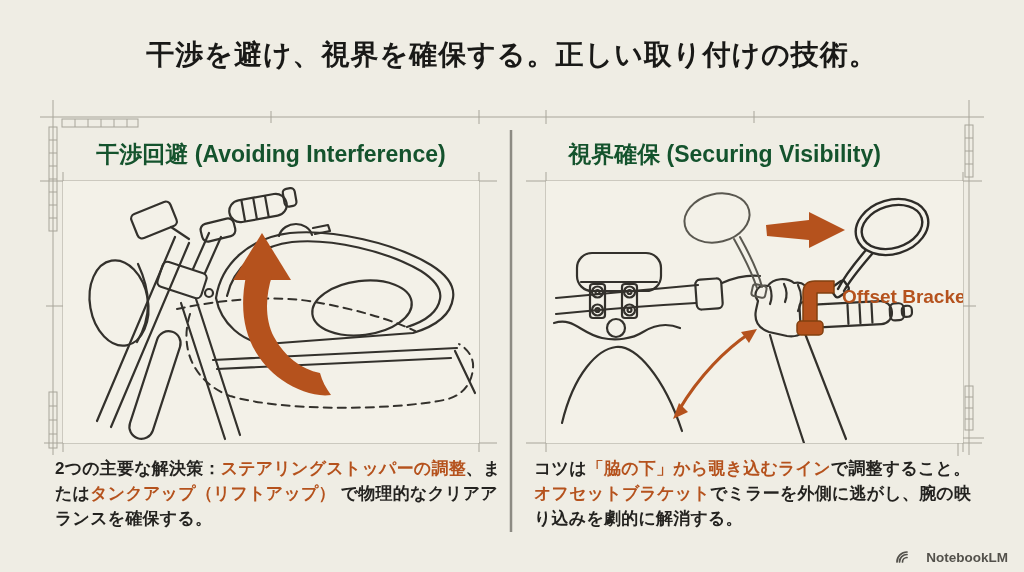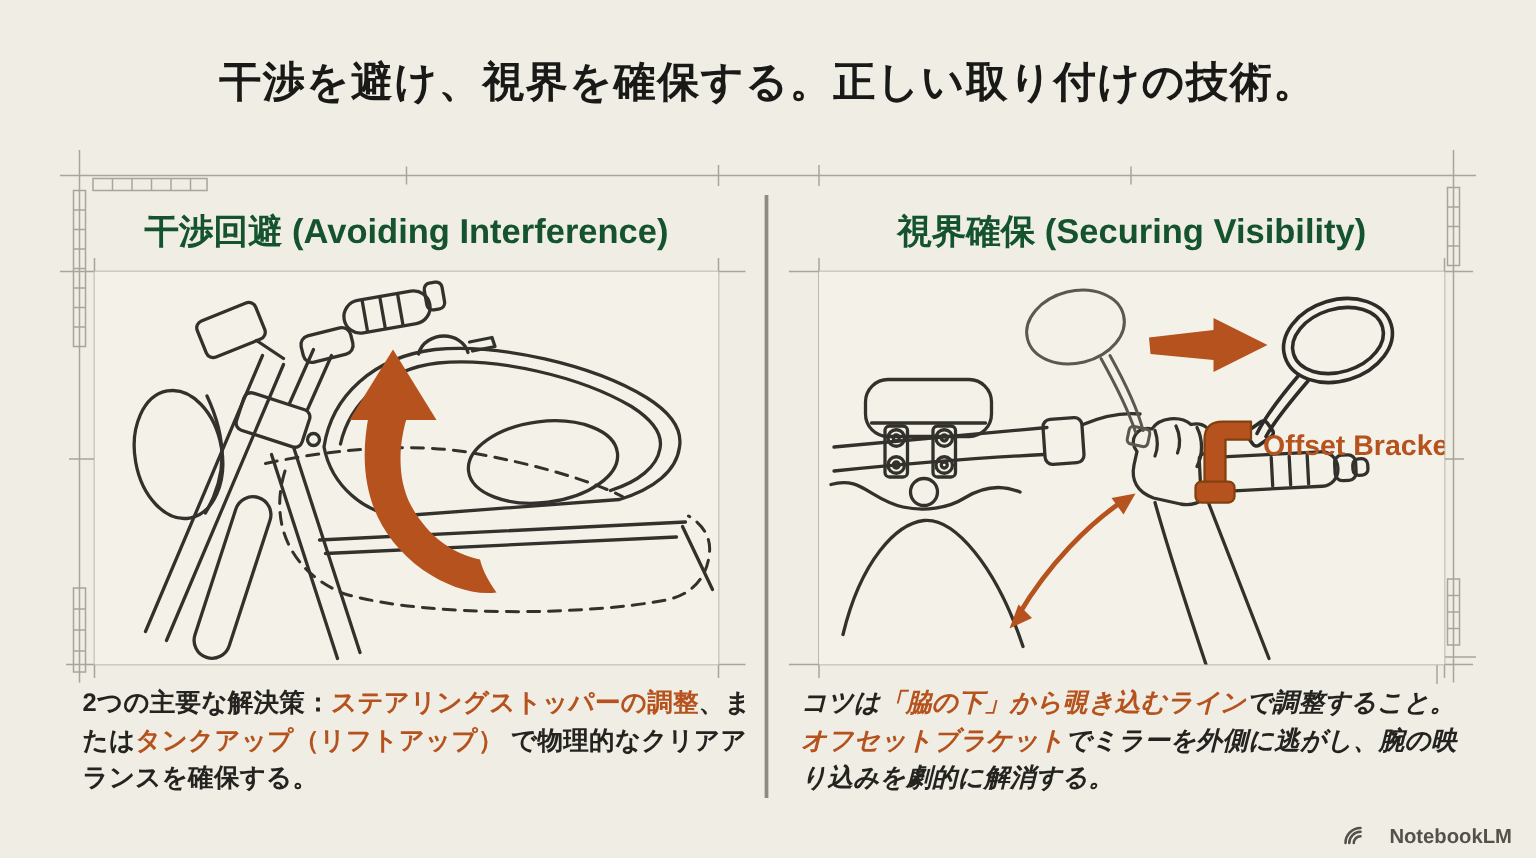--- a/index.html
+++ b/index.html
@@ -31,7 +31,7 @@
     text-align:center;font-size:23px;font-weight:bold;color:#14532d;
   }
   .panel-heading.left{left:63px;width:416px;}
-  .panel-heading.right{left:546px;width:417px;}
+  .panel-heading.right{left:516px;width:417px;}
   .illus{
     position:absolute;top:181px;width:416px;height:262px;
     background:var(--panel-bg);

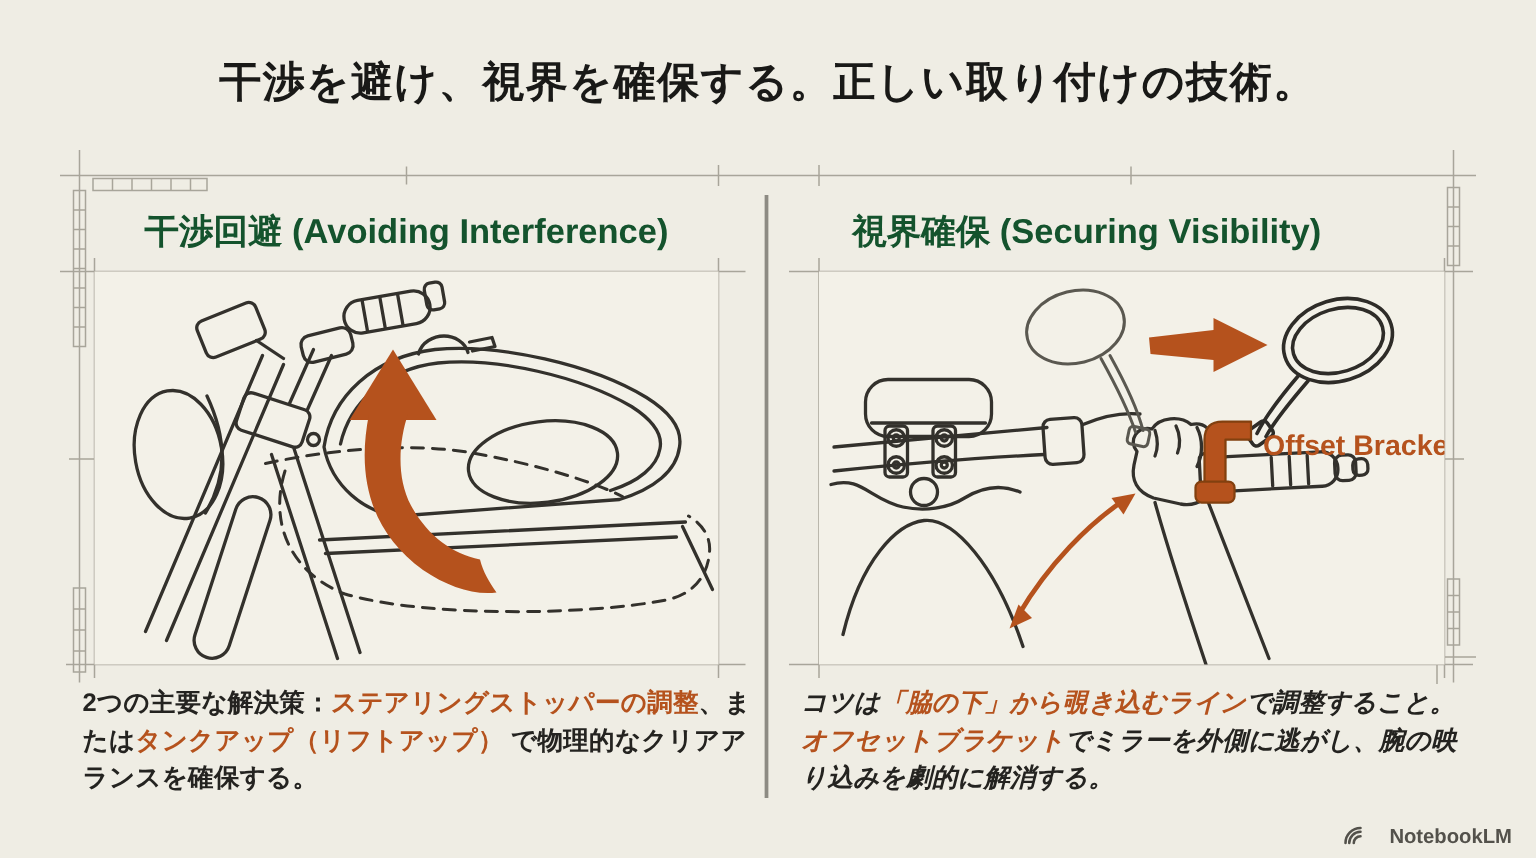--- a/index.html
+++ b/index.html
@@ -45,7 +45,7 @@
     letter-spacing:0.2px;
   }
   .desc.left{left:55px;width:448px;}
-  .desc.right{left:534px;width:452px;font-style:italic;}
+  .desc.right{left:534px;width:452px;}
   .desc .accent{color:var(--accent);}
   .footer{
     position:absolute;right:16px;bottom:6px;height:18px;

